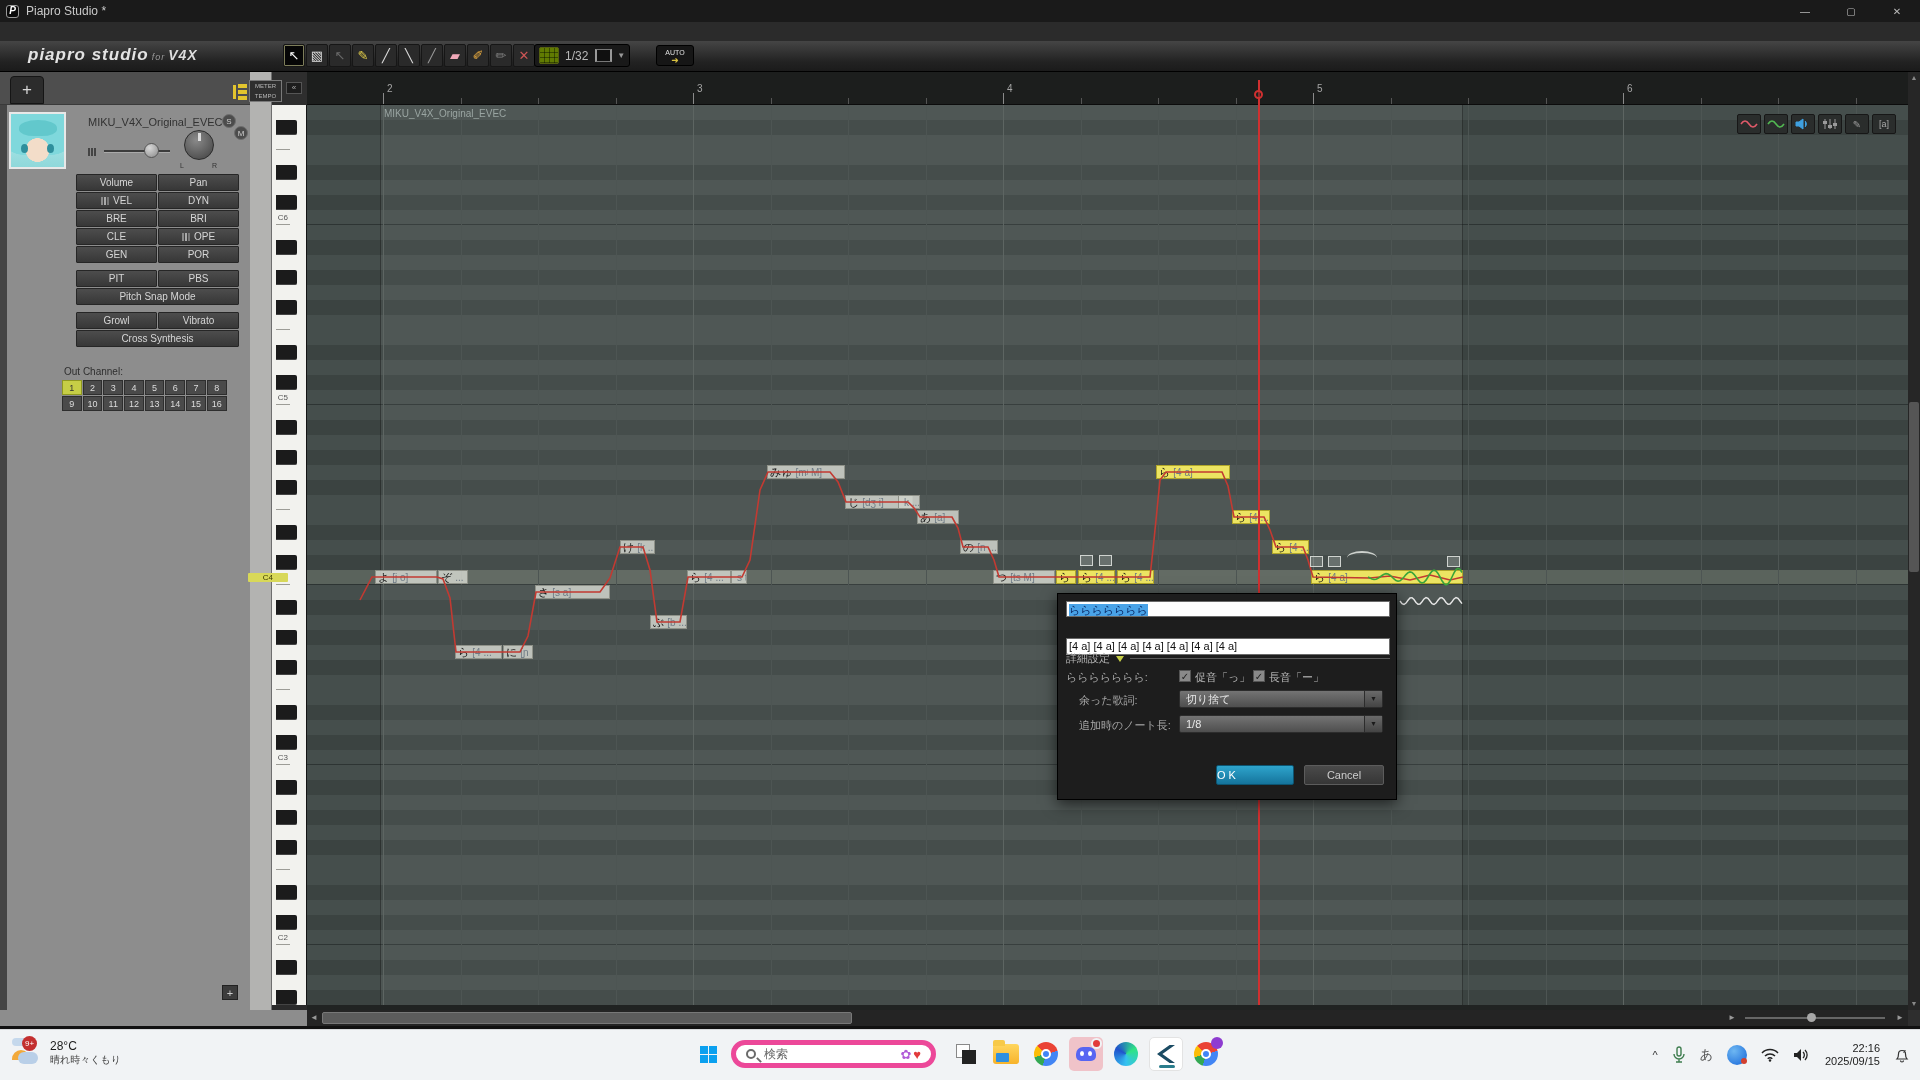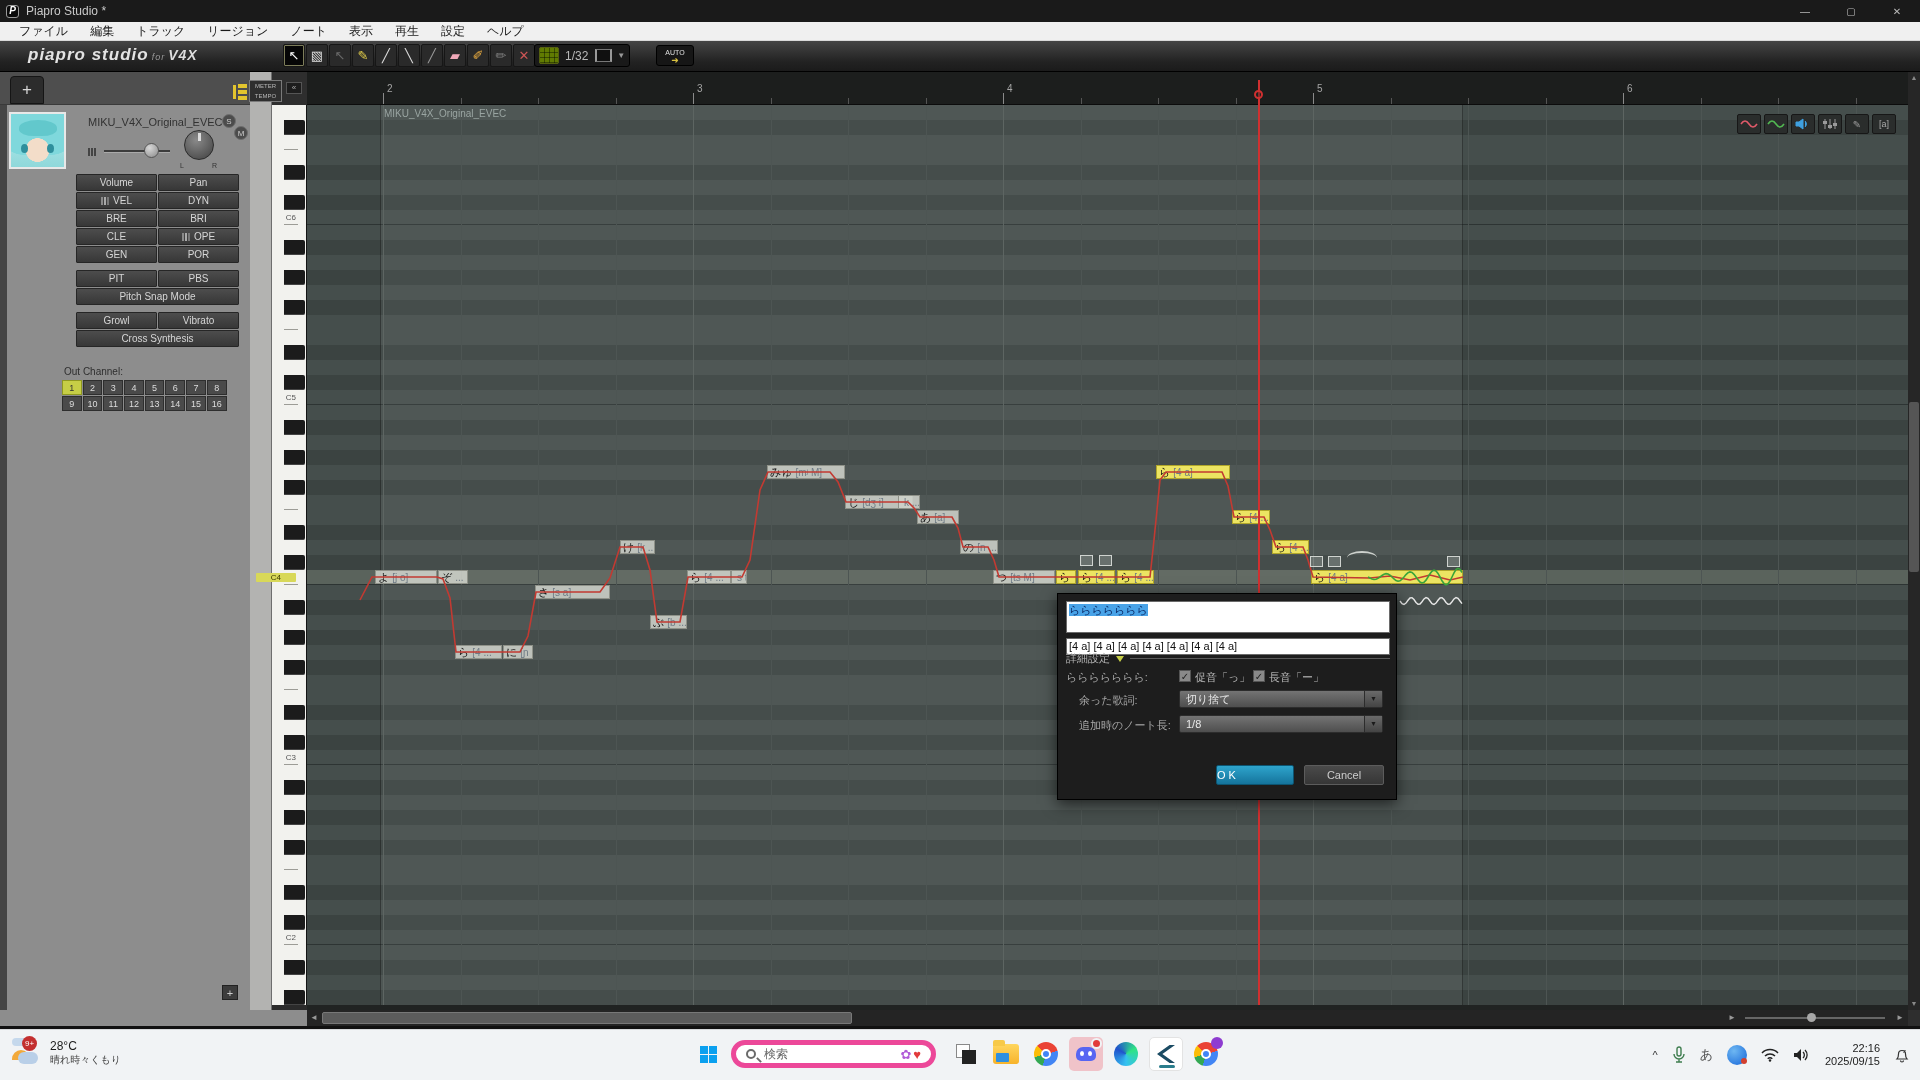--- a/index.html
+++ b/index.html
@@ -268,17 +268,6 @@
     </div>
   </div>
 
-  <div id="menubar">
-      <div class="menu-item">ファイル</div>
-      <div class="menu-item">編集</div>
-      <div class="menu-item">トラック</div>
-      <div class="menu-item">リージョン</div>
-      <div class="menu-item">ノート</div>
-      <div class="menu-item">表示</div>
-      <div class="menu-item">再生</div>
-      <div class="menu-item">設定</div>
-      <div class="menu-item">ヘルプ</div>
-    </div>
 
   <div id="toolbar">
     <div id="logo">

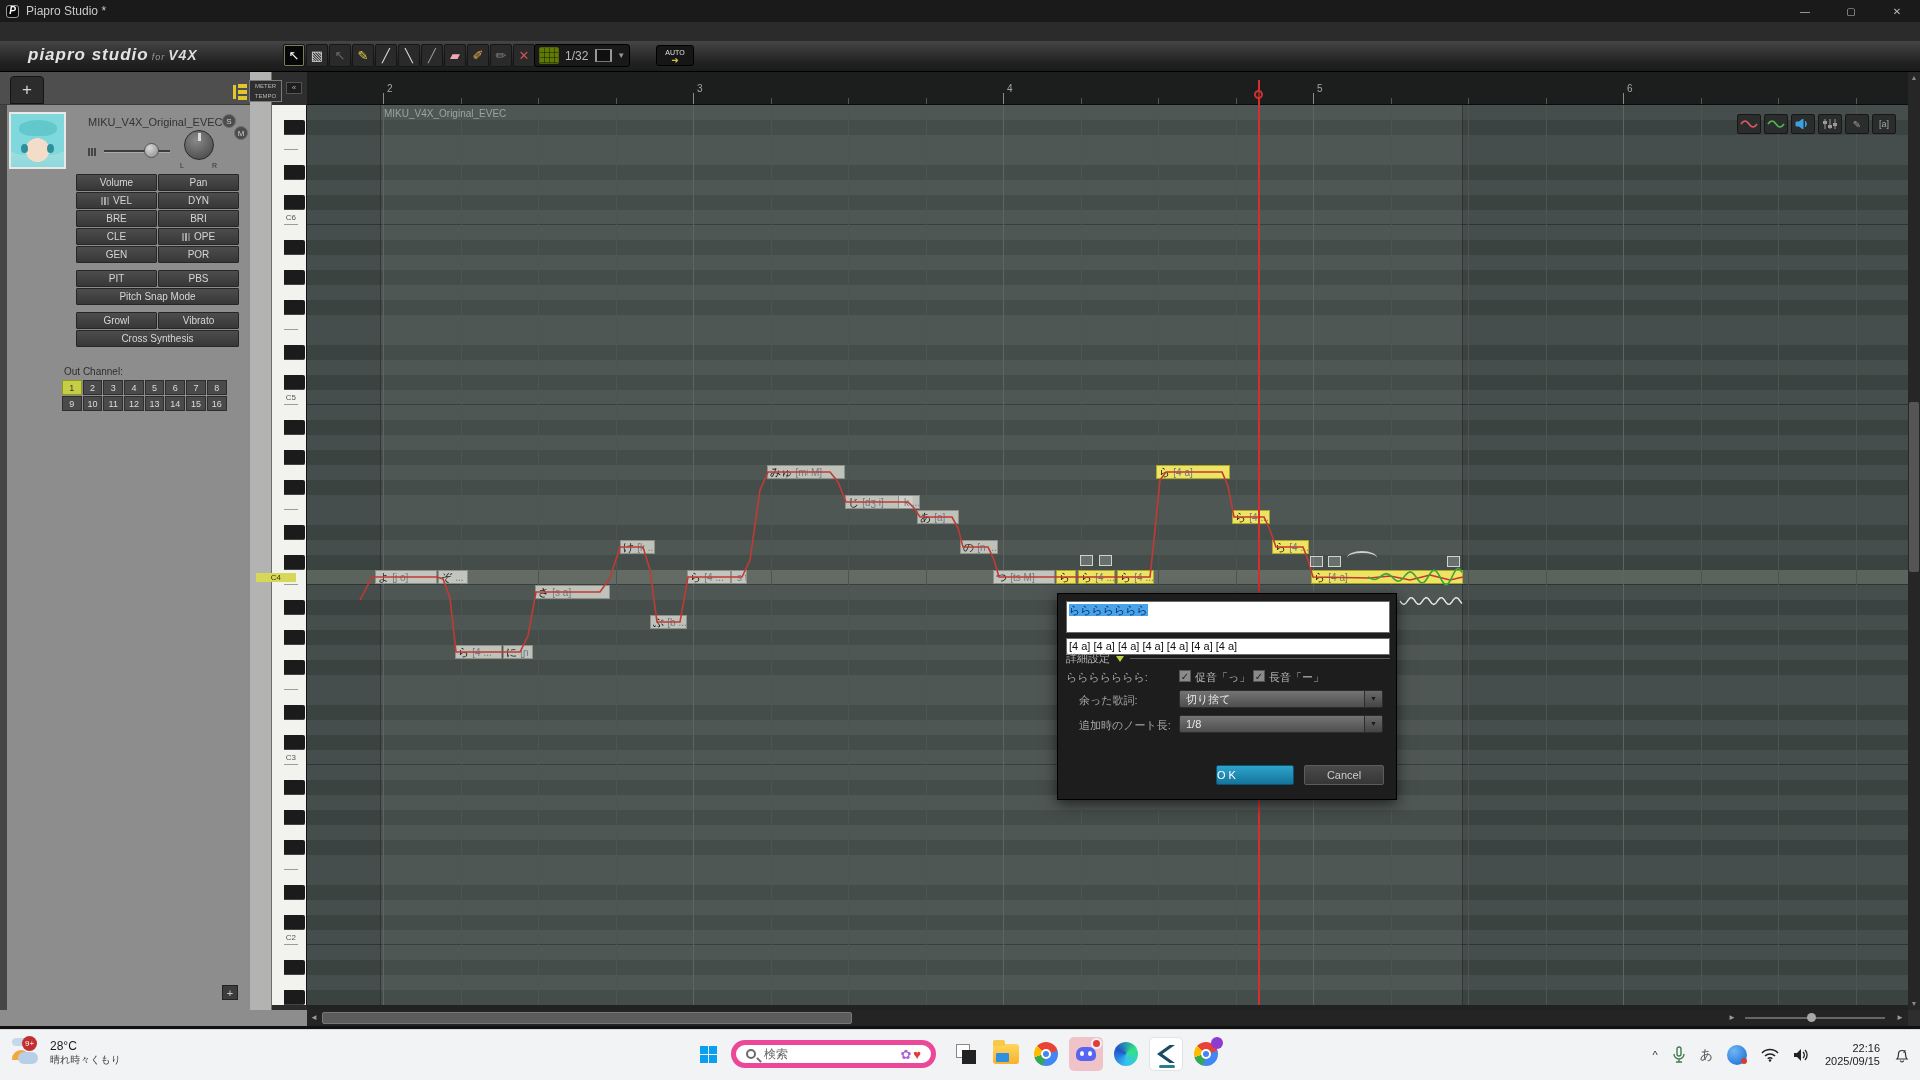--- a/index.html
+++ b/index.html
@@ -107,7 +107,7 @@
     border:1px solid #555; color:#aaa; font-size:8px; text-align:center; line-height:10px; }
   #keys { position:absolute; left:272px; top:105px; width:35px; height:900px; background:#f2f2ee;
     border-right:1px solid #141414; }
-  .krow { position:absolute; left:12px; width:14px; height:15px; }
+  .krow { position:absolute; left:4px; width:14px; height:15px; }
   .krow.bline { border-bottom:1px solid #9c9c96; }
   .bkey { position:absolute; left:0; top:0; width:21px; height:15px; background:#1b1b1b;
     border-bottom:1px solid #444; border-radius:0 2px 2px 0; }

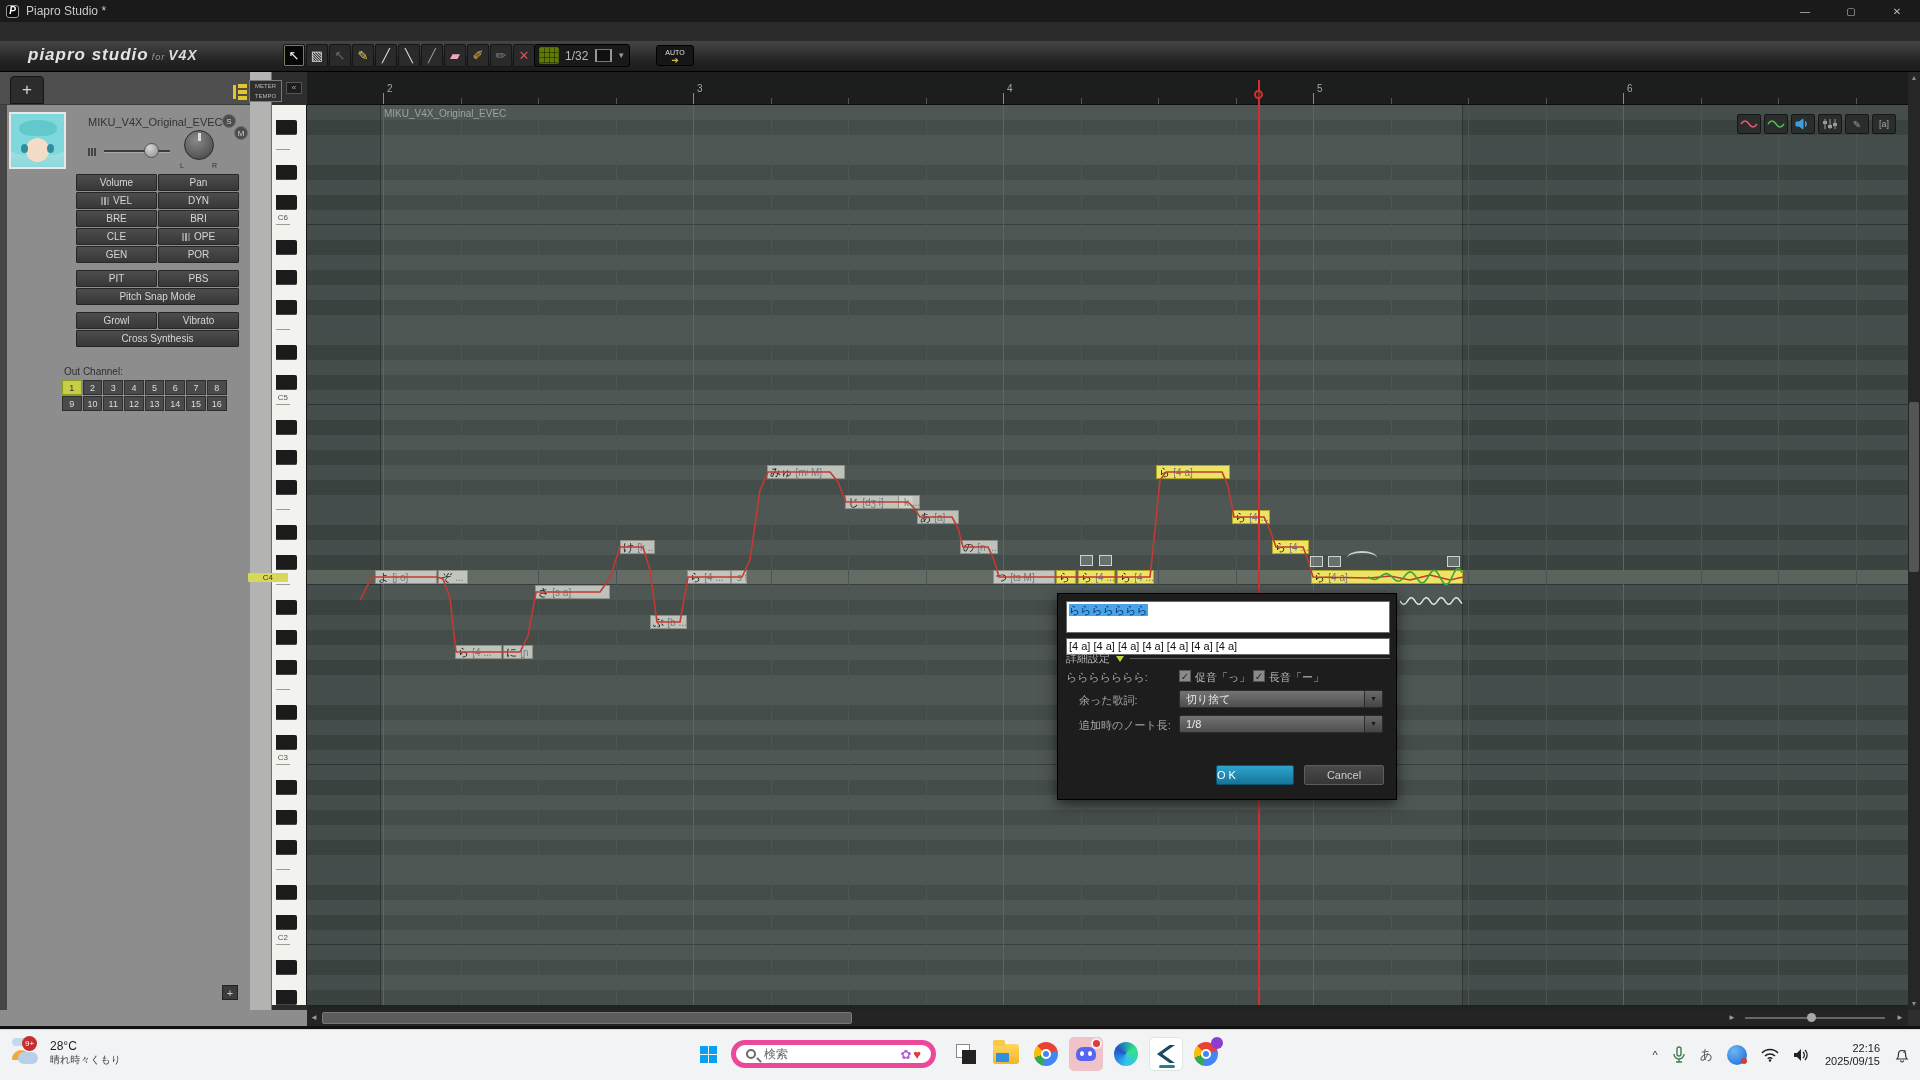--- a/index.html
+++ b/index.html
@@ -732,7 +732,7 @@
   <div id="bottomgap"></div>
 
   <div id="dialog">
-    <div class="dinput" style="top:7px; height:32px;"><span id="lyricsel">ららららららら</span></div>
+    <div class="dinput" style="top:7px; height:16px;"><span id="lyricsel">ららららららら</span></div>
     <div class="dinput" style="top:28px; height:17px;margin-top:16px;">[4 a]  [4 a]  [4 a]  [4 a]  [4 a]  [4 a]  [4 a]</div>
     <div id="advrow">
       <span>詳細設定</span>

